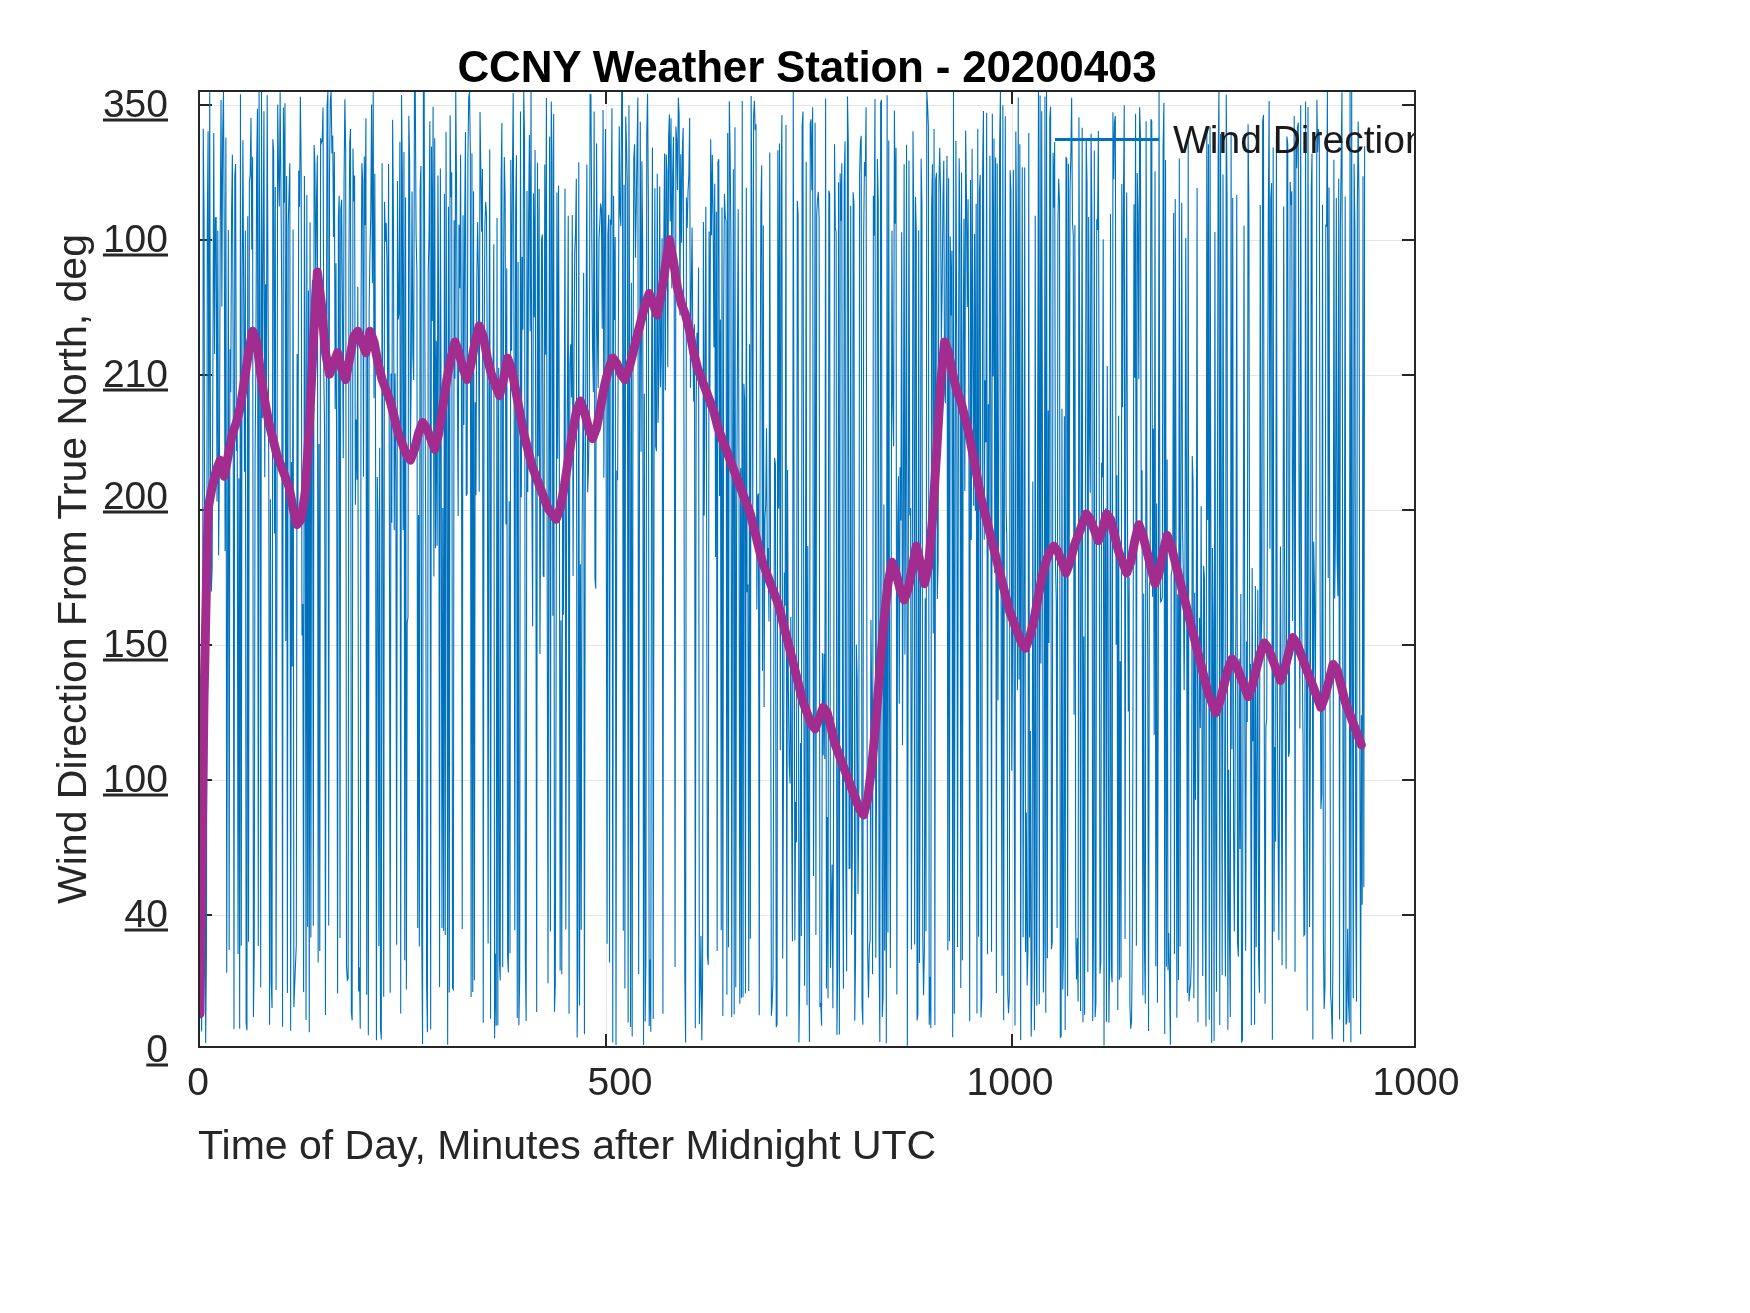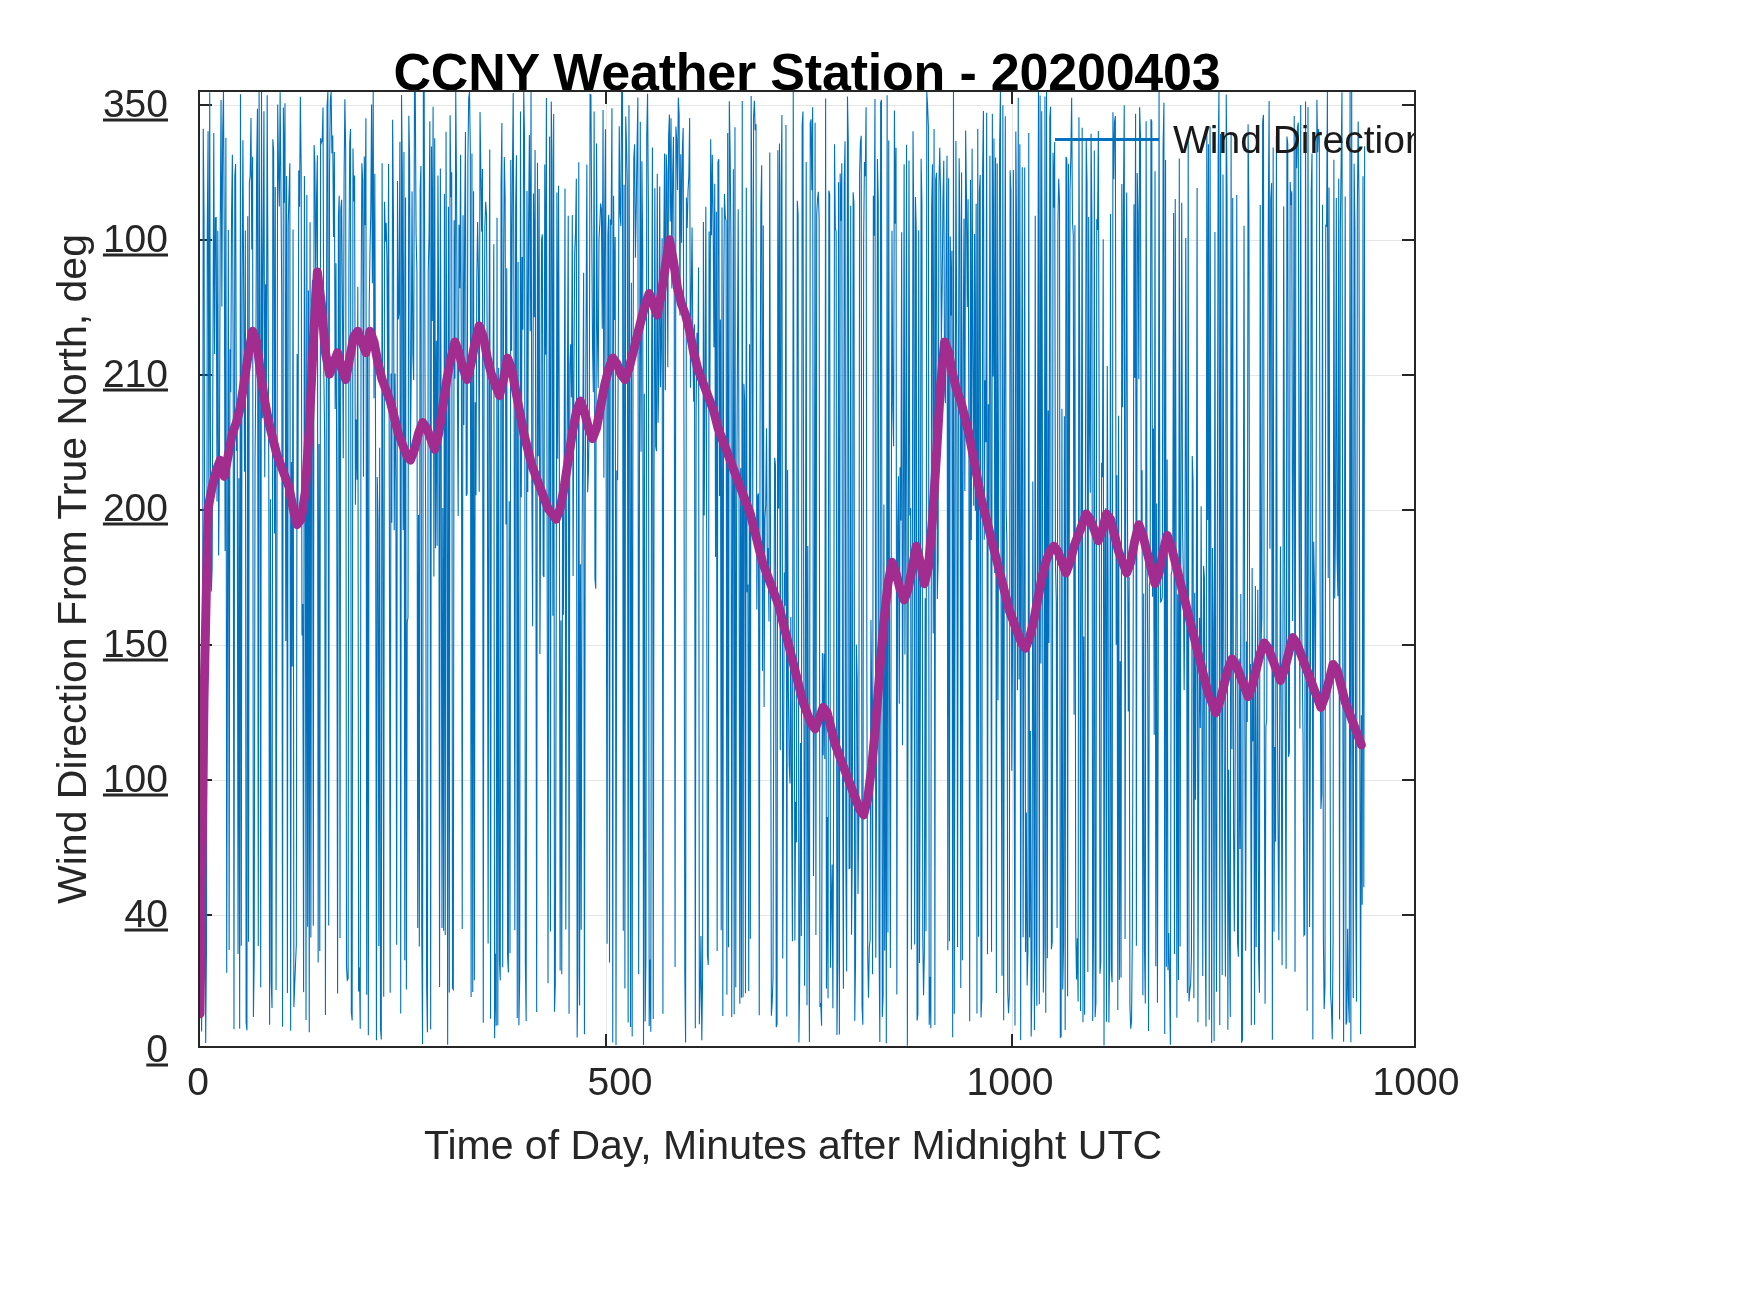--- a/index.html
+++ b/index.html
@@ -29,7 +29,7 @@
     top: 42px;
     width: 1218px;
     text-align: center;
-    font-size: 52px;
+    font-size: 44px;
     font-weight: bold;
     color: #000000;
     letter-spacing: -0.2px;

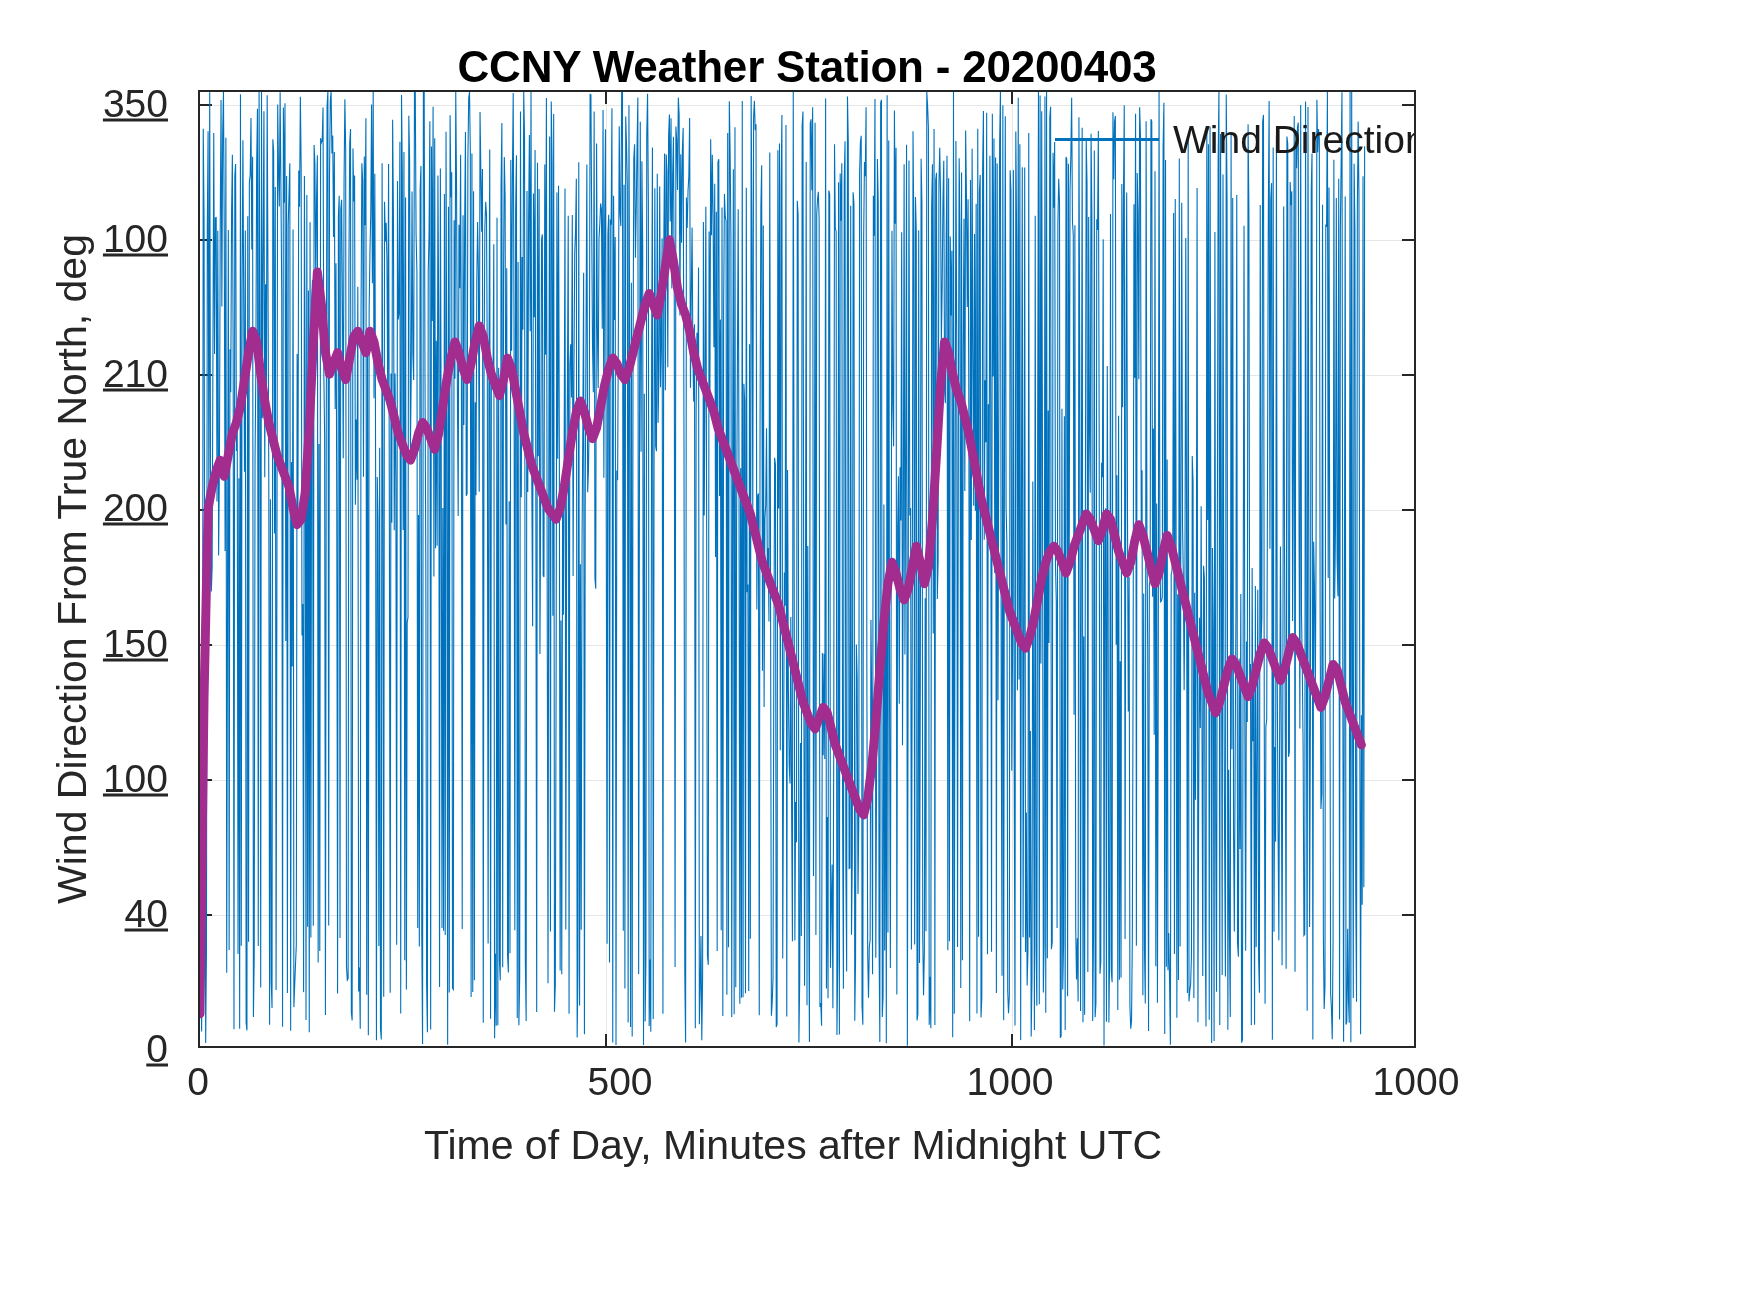--- a/index.html
+++ b/index.html
@@ -199,7 +199,7 @@
       <div class="ytick-label" style="top: 823.07px; padding-right: 14px;">40</div>
       <div class="ytick-label" style="top: 688.141px; padding-right: 14px;">100</div>
       <div class="ytick-label" style="top: 553.211px; padding-right: 14px; margin-left: 20px;">150</div>
-      <div class="ytick-label" style="top: 417px; padding-right: 14px;">200</div>
+      <div class="ytick-label" style="top: 405px; padding-right: 14px;">200</div>
       <div class="ytick-label" style="top: 283.352px; padding-right: 14px;">210</div>
       <div class="ytick-label" style="top: 148.423px; padding-right: 14px;">100</div>
       <div class="ytick-label" style="top: 13.493px; padding-right: 14px;">350</div>

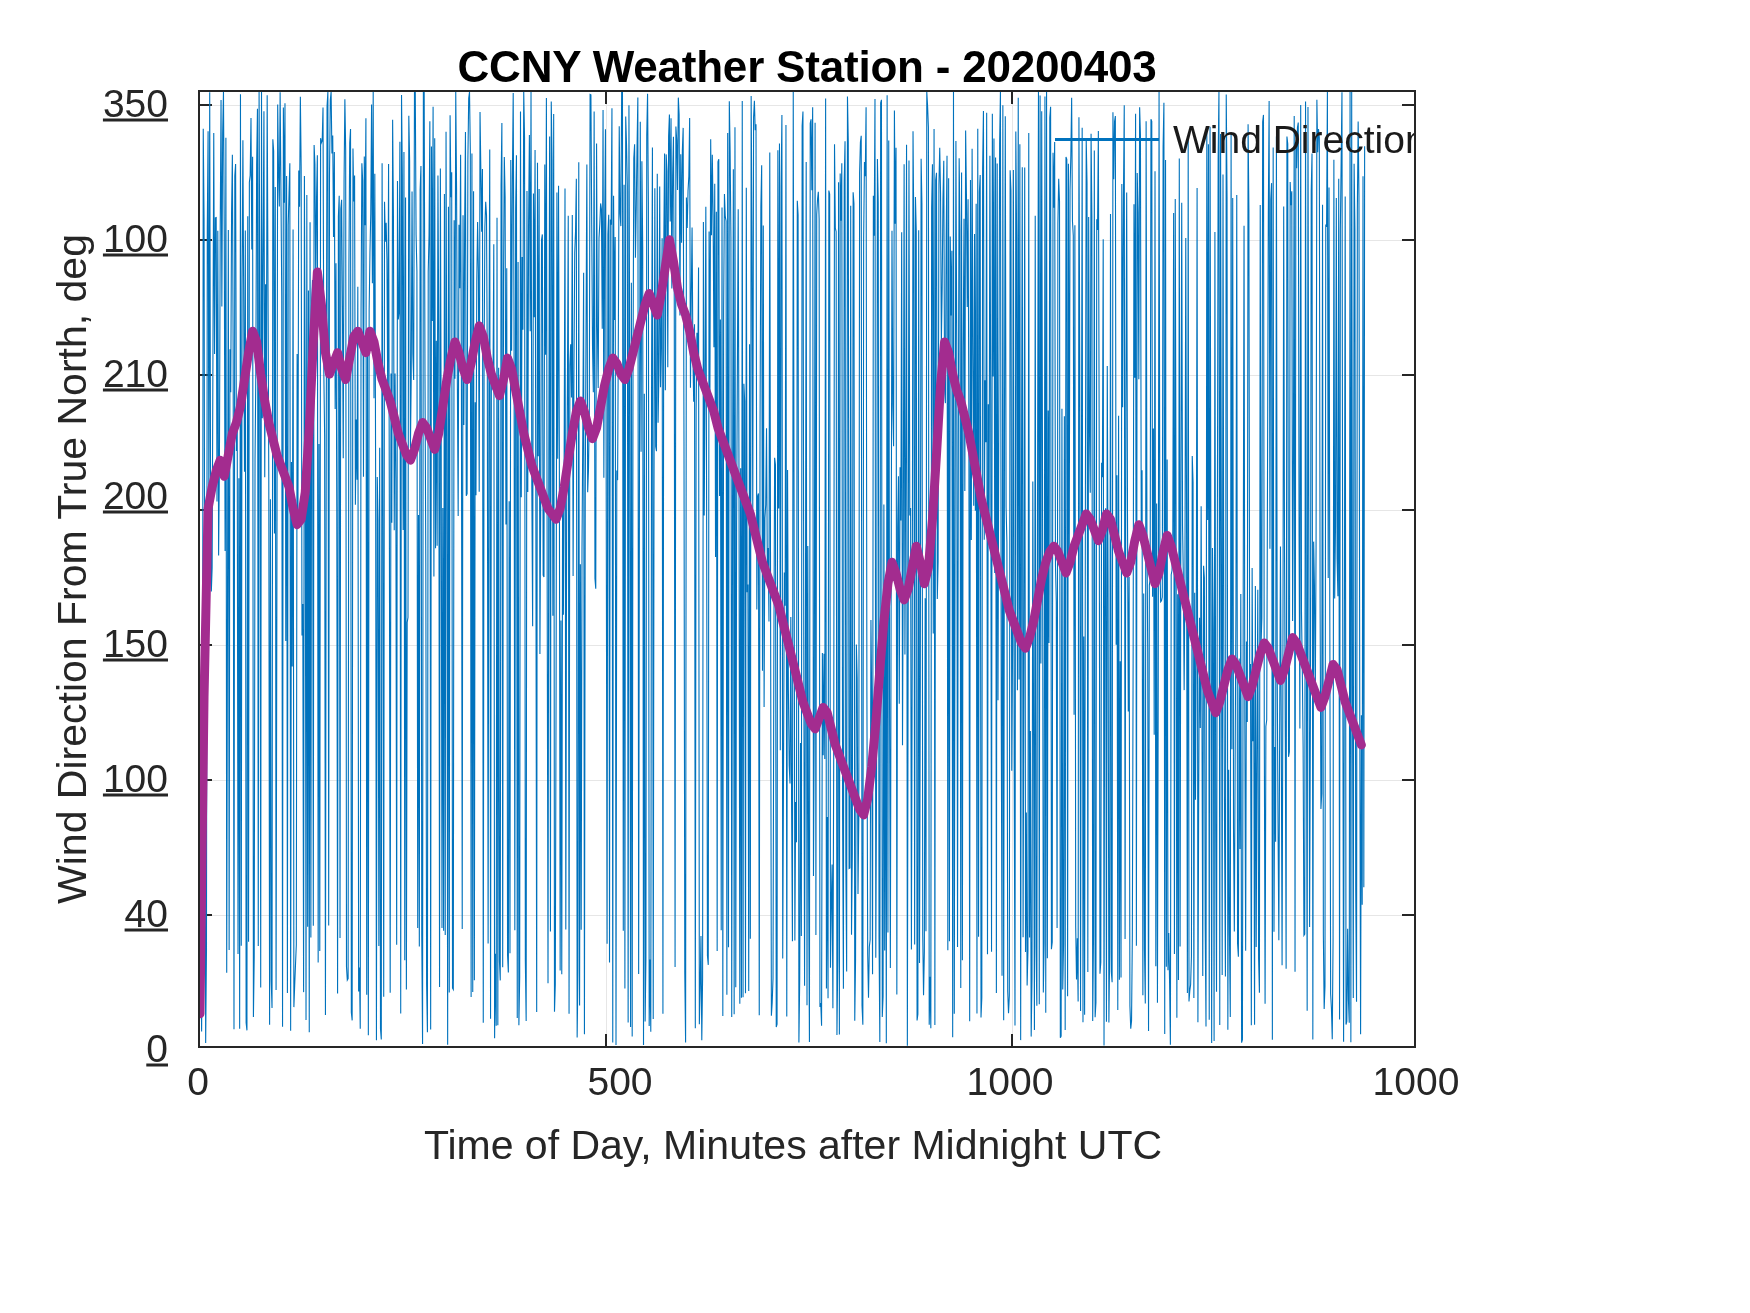--- a/index.html
+++ b/index.html
@@ -113,10 +113,9 @@
 
   #xlabel {
     position: absolute;
-    left: 184px;
+    left: 198px;
     top: 1122px;
     width: 1218px;
-    text-align: center;
     font-size: 41px;
     color: #262626;
     white-space: nowrap;

